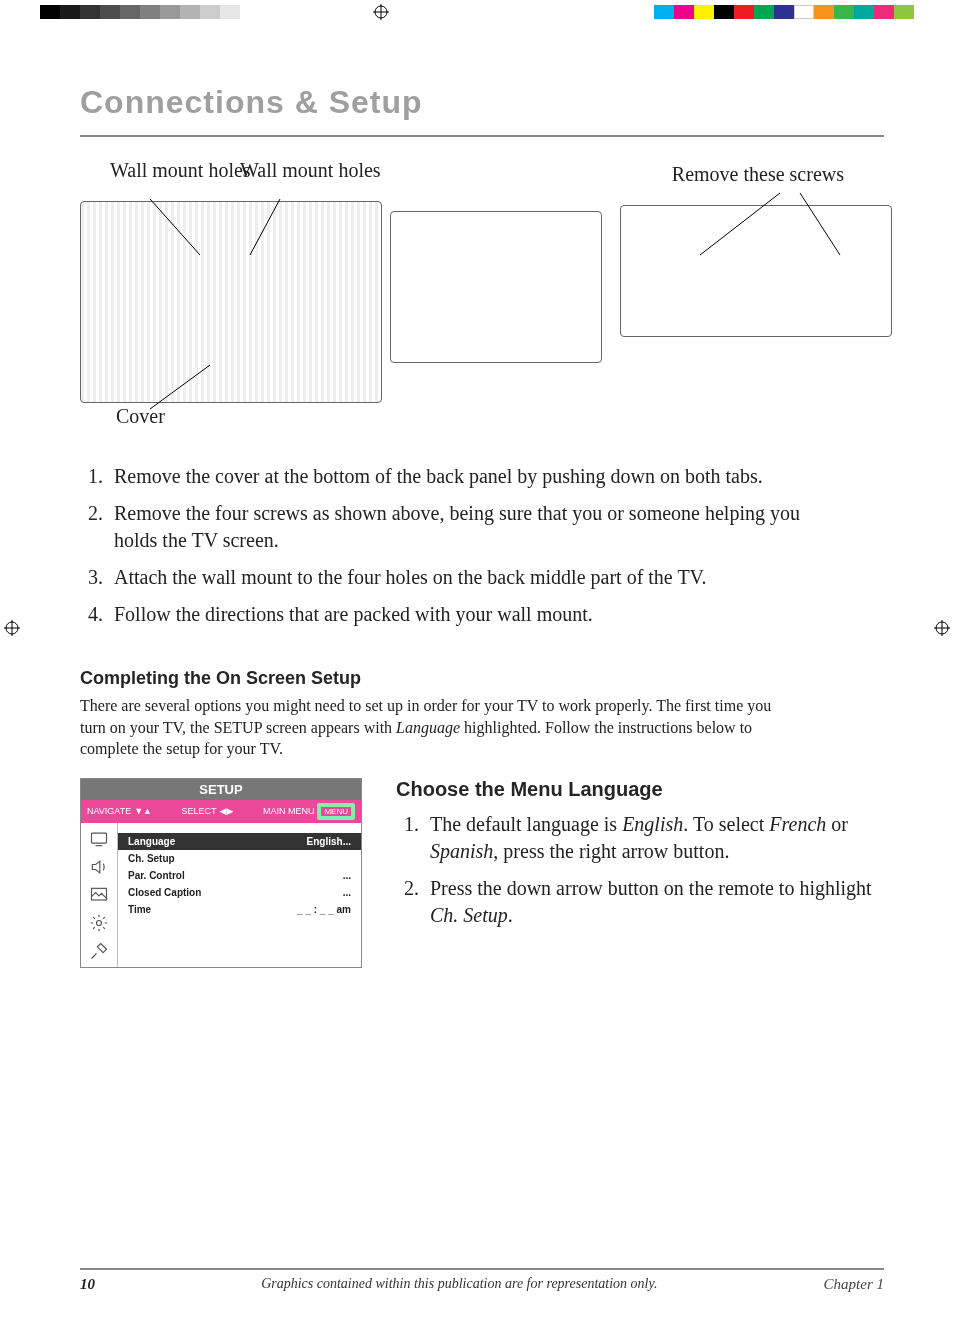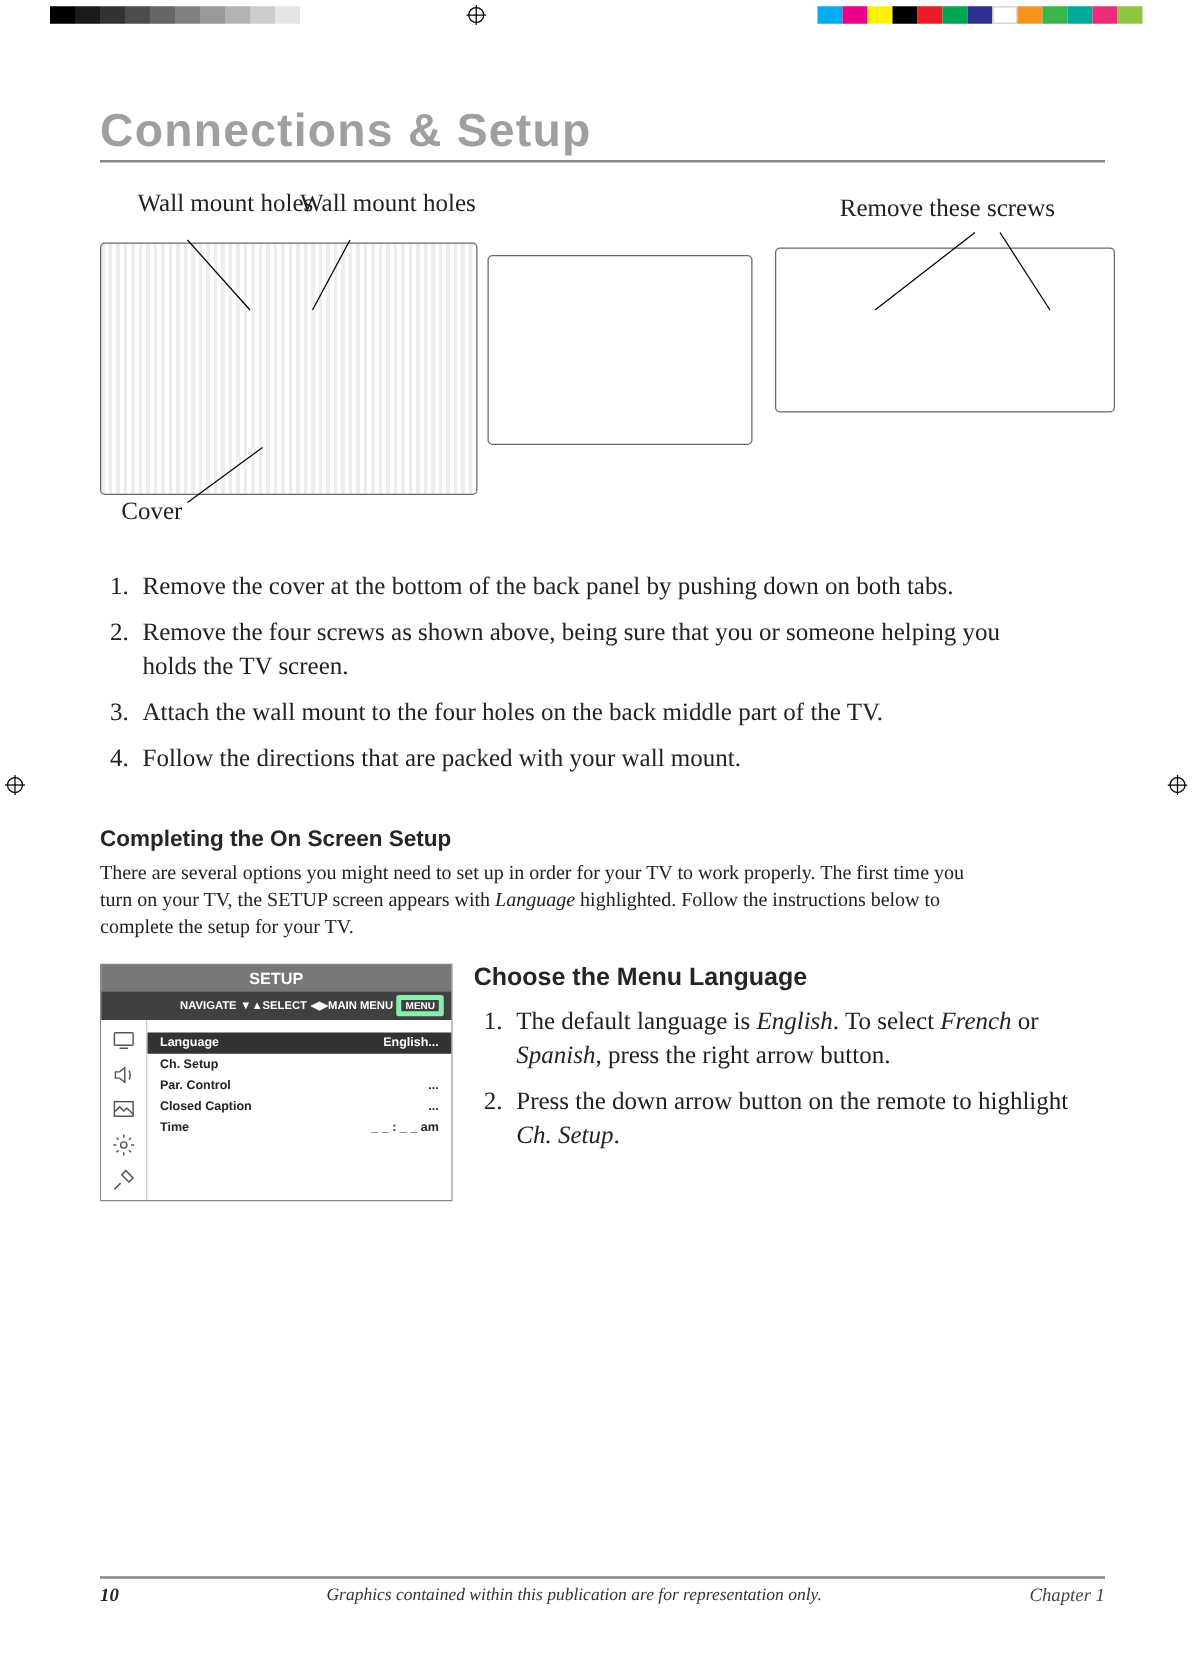--- a/index.html
+++ b/index.html
@@ -11,7 +11,7 @@
   .colorswatches span{width:20px;height:14px}
   .reg-side{position:absolute;top:620px;width:16px;height:16px}
   .page{position:relative;padding:60px 70px 30px 80px;box-sizing:border-box;width:954px}
-  .rule-title{font-family:Arial,Helvetica,sans-serif;font-weight:800;font-size:37px;color:#9f9f9f;letter-spacing:1px;border-bottom:2px solid #888;margin:0 0 28px 0;padding-bottom:2px}
+  .rule-title{font-family:Arial,Helvetica,sans-serif;font-weight:800;font-size:32px;color:#9f9f9f;letter-spacing:1px;border-bottom:2px solid #888;margin:0 0 28px 0;padding-bottom:14px}
   .h2{font-family:Arial,Helvetica,sans-serif;font-weight:700;font-size:22px;margin:0 0 6px 0;color:#252525}
   .h2b{font-family:Arial,Helvetica,sans-serif;font-weight:700;font-size:18px;margin:40px 0 6px 0;color:#252525}
   .h3{font-family:Arial,Helvetica,sans-serif;font-weight:700;font-size:20px;margin:0 0 6px 0;color:#252525}

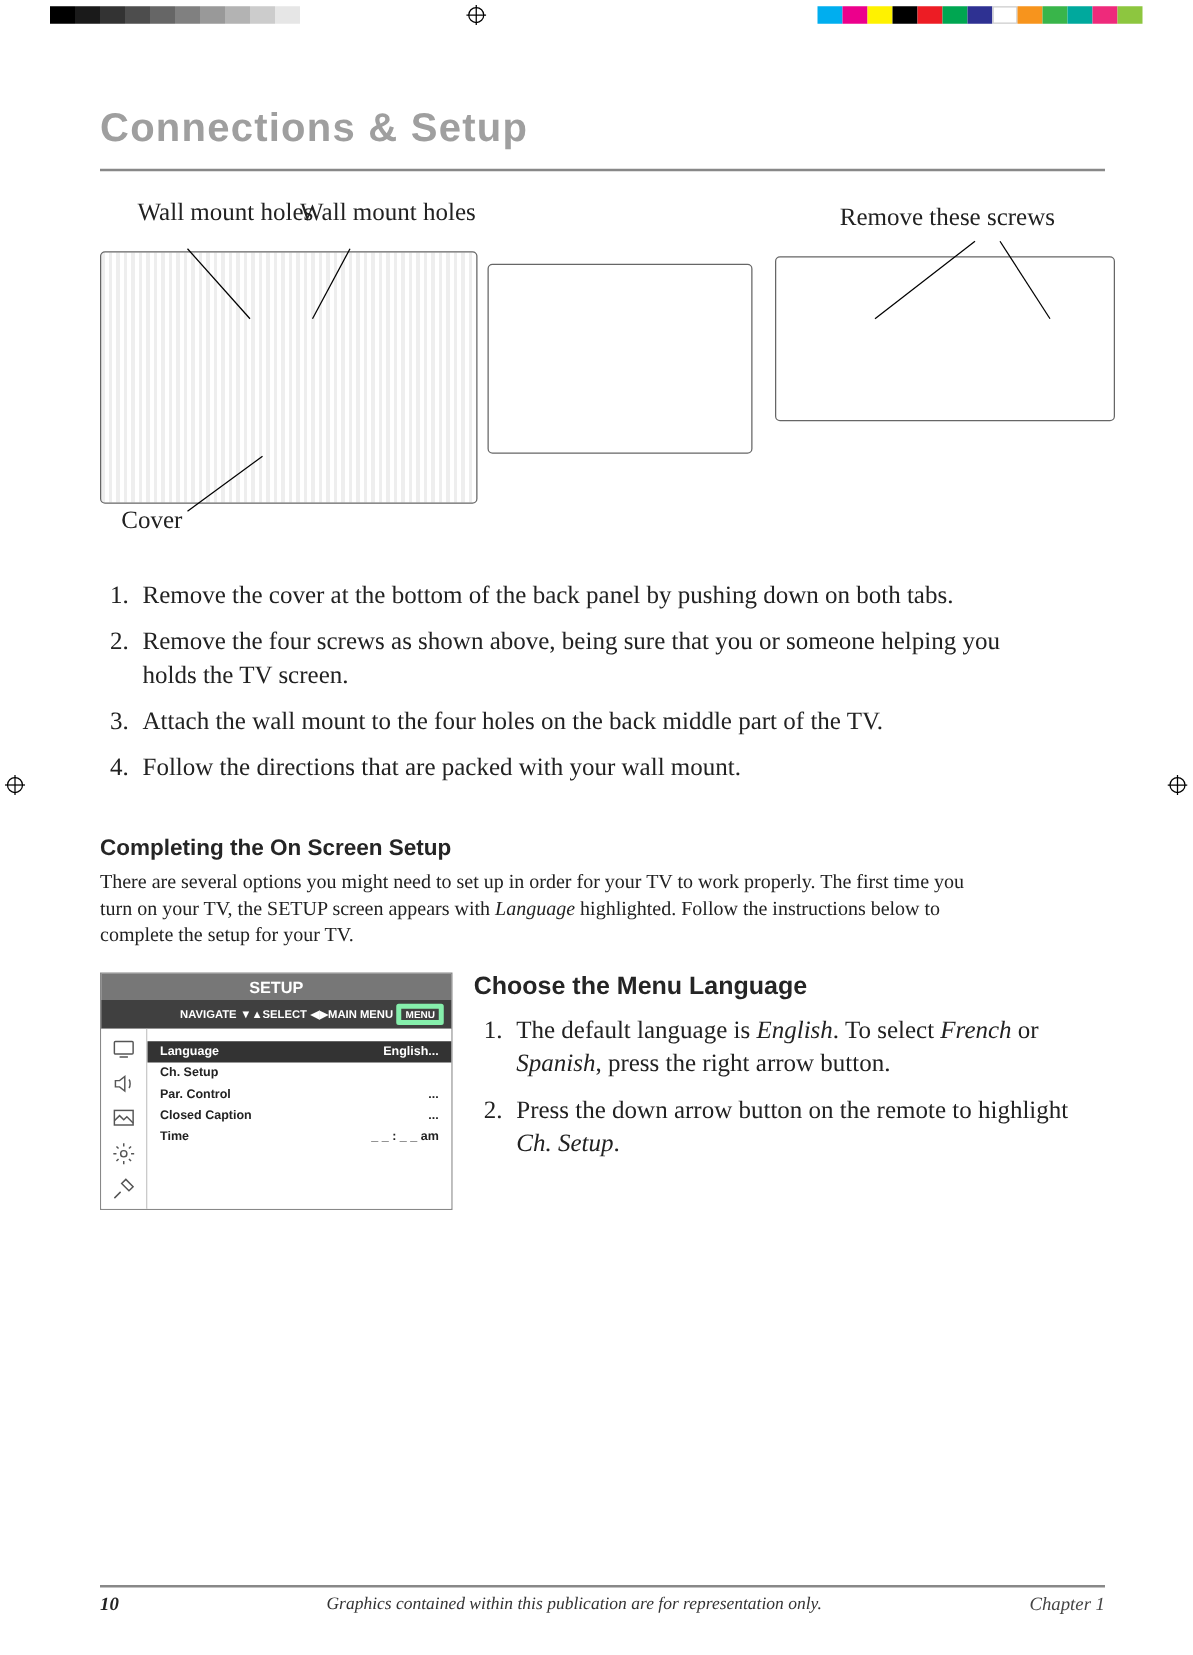--- a/index.html
+++ b/index.html
@@ -100,7 +100,7 @@
     <span class="callout" style="left:30px;top:-6px">Wall mount holes</span>
     <span class="callout" style="left:160px;top:-6px">Wall mount holes</span>
     <span class="callout" style="right:40px;top:-2px">Remove these screws</span>
-    <span class="callout" style="left:17px;top:240px">Cover</span>
+    <span class="callout" style="left:36px;top:240px">Cover</span>
 
     <div class="lineart" style="left:0;top:36px;width:300px;height:200px"></div>
     <div class="lineart" style="left:310px;top:46px;width:210px;height:150px;background:#fff"></div>

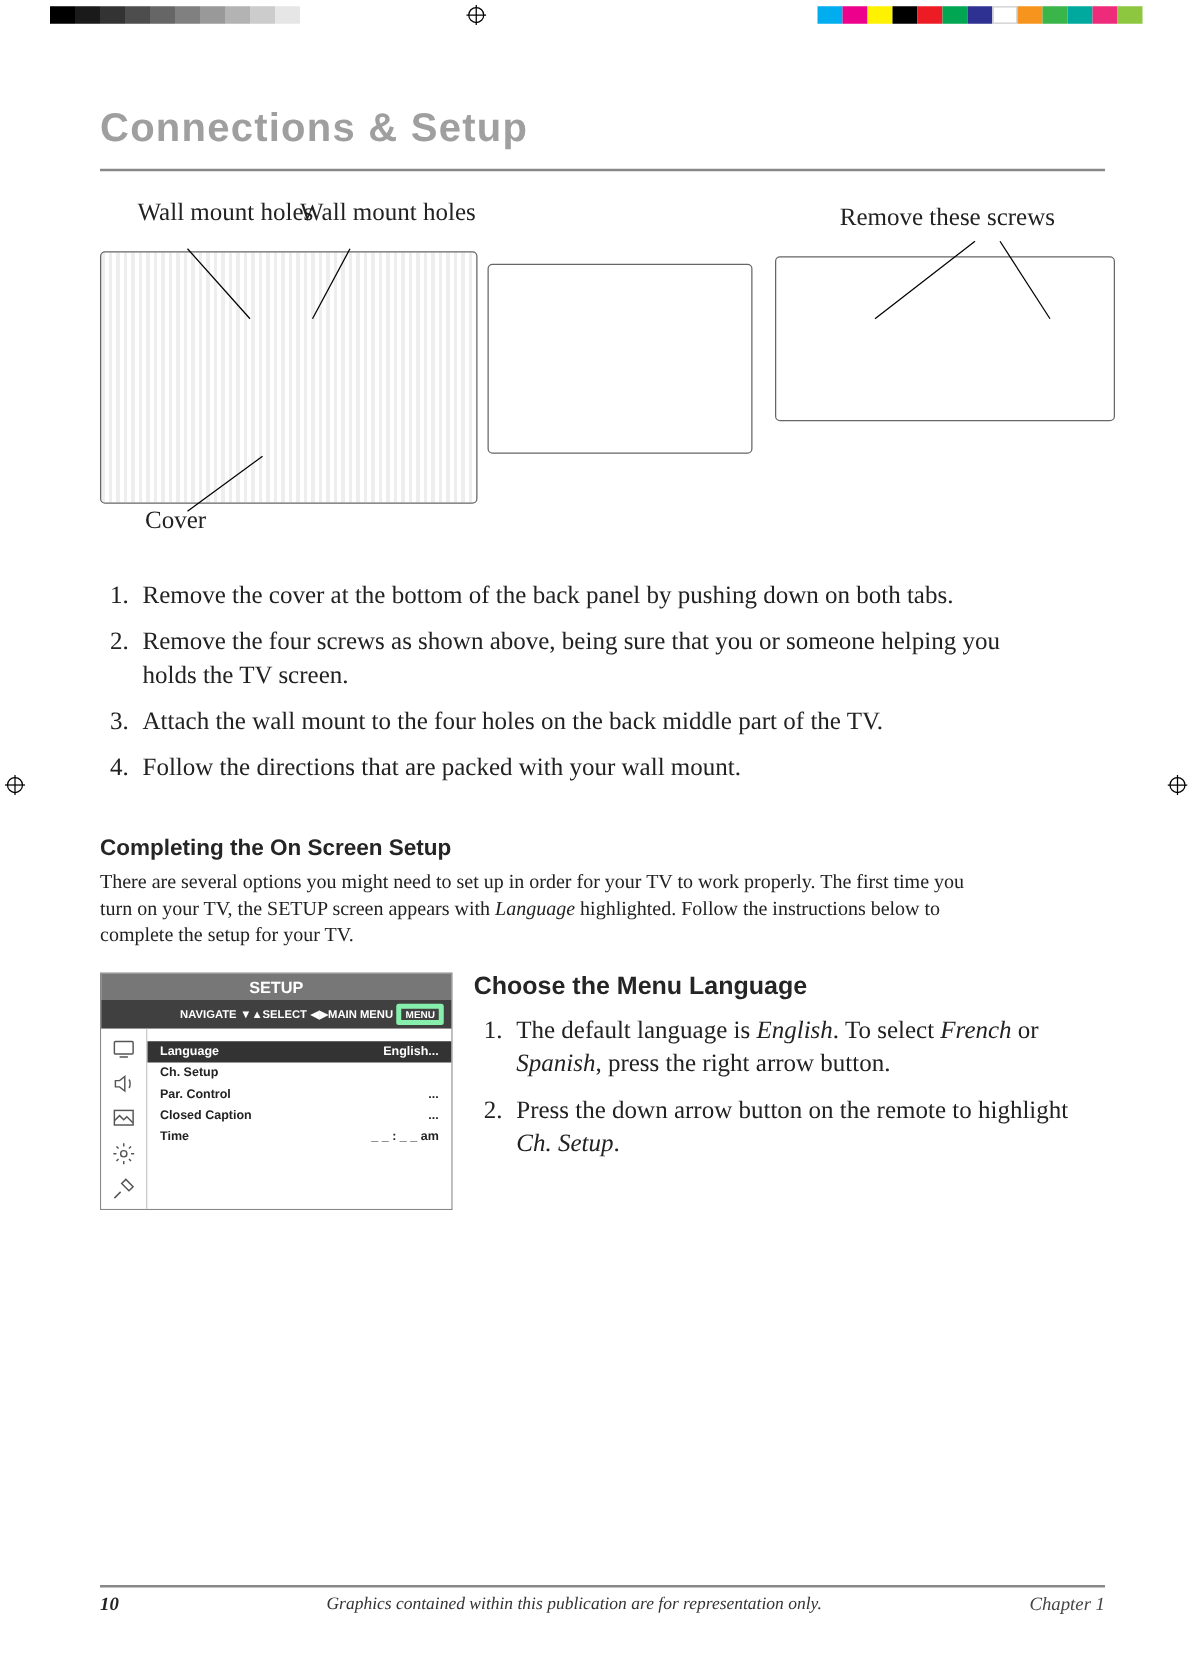--- a/index.html
+++ b/index.html
@@ -24,7 +24,7 @@
   .callout{position:absolute;font-size:20px}
   .lineart{position:absolute;border:1px solid #666;border-radius:4px;background:repeating-linear-gradient(90deg,#eee,#eee 3px,#fff 3px,#fff 6px)}
   
-  .osd-wrap{display:flex;gap:17px;align-items:flex-start;margin-top:18px}
+  .osd-wrap{display:flex;gap:34px;align-items:flex-start;margin-top:18px}
   .osd{width:280px;border:1px solid #888;background:#fff;font-family:Arial,Helvetica,sans-serif}
   .osd-titlebar{background:#777;color:#fff;text-align:center;font-weight:700;font-size:13px;padding:3px 0}
   .osd-sub{background:#404040;color:#fff;display:flex;justify-content:flex-end;font-size:9px;font-weight:700;padding:3px 6px}

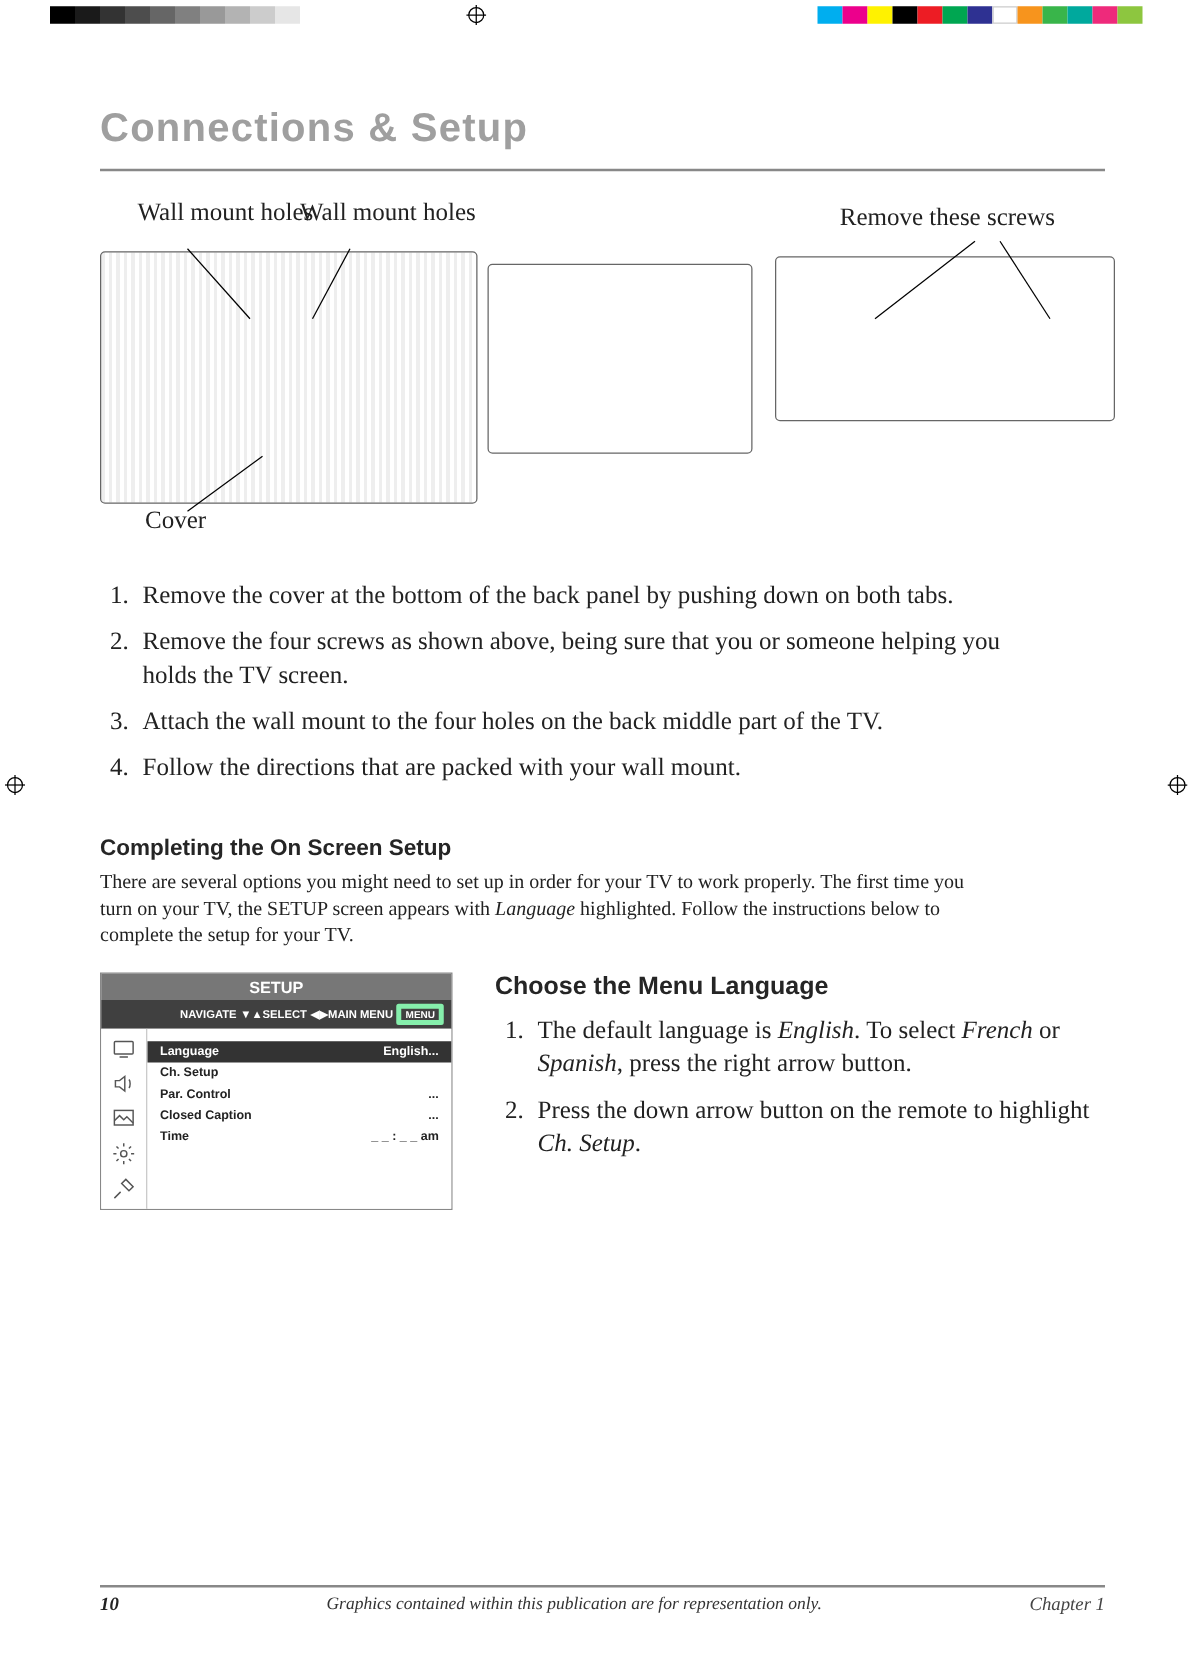--- a/index.html
+++ b/index.html
@@ -27,7 +27,7 @@
   .osd-wrap{display:flex;gap:34px;align-items:flex-start;margin-top:18px}
   .osd{width:280px;border:1px solid #888;background:#fff;font-family:Arial,Helvetica,sans-serif}
   .osd-titlebar{background:#777;color:#fff;text-align:center;font-weight:700;font-size:13px;padding:3px 0}
-  .osd-sub{background:#404040;color:#fff;display:flex;justify-content:flex-end;font-size:9px;font-weight:700;padding:3px 6px}
+  .osd-sub{background:#ec4899;color:#fff;display:flex;justify-content:space-between;font-size:9px;font-weight:400;padding:3px 6px}
   .osd-sub span{display:flex;align-items:center;gap:3px}
   .menu-pill{display:inline-block;border:4px solid #86efac;padding:0 3px;font-size:8px;border-radius:2px}
   .osd-body{display:flex}

